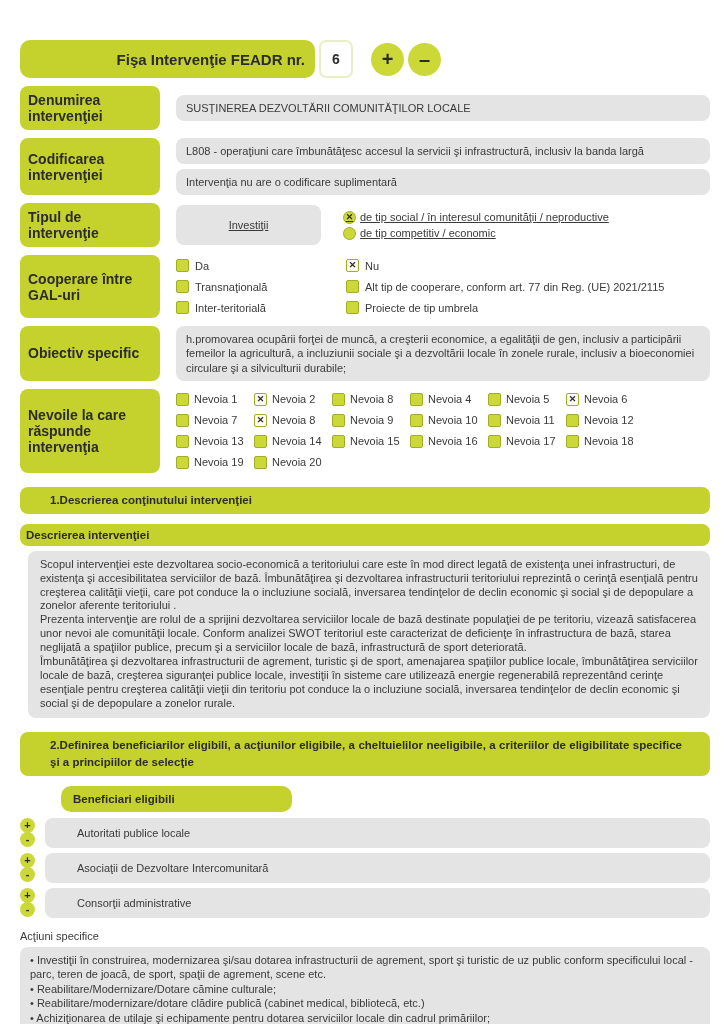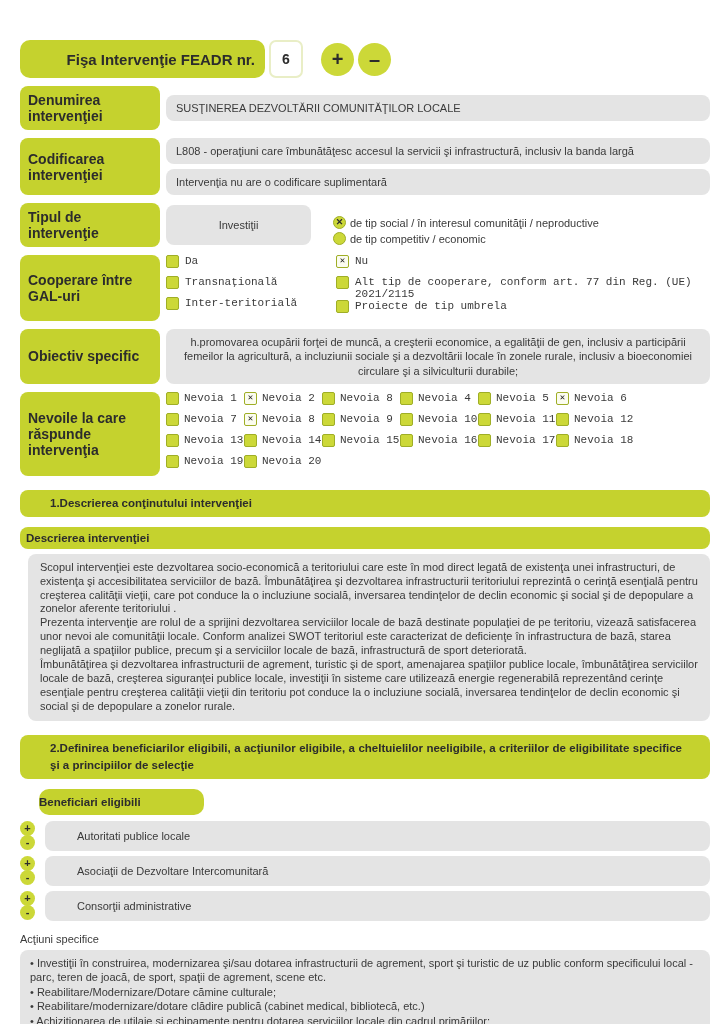--- a/index.html
+++ b/index.html
@@ -16,7 +16,7 @@
 
   
   .titlebar{display:flex;align-items:center;margin-bottom:8px;}
-  .title-box{width:245px;height:38px;background:var(--lime);border-radius:10px;
+  .title-box{width:295px;height:38px;background:var(--lime);border-radius:10px;
     display:flex;align-items:center;justify-content:flex-end;padding-right:10px;
     font-weight:bold;font-size:15px;color:#2c2c2c;}
   .num-box{width:34px;height:38px;margin-left:4px;background:#fff;border:2px solid #e9eec6;

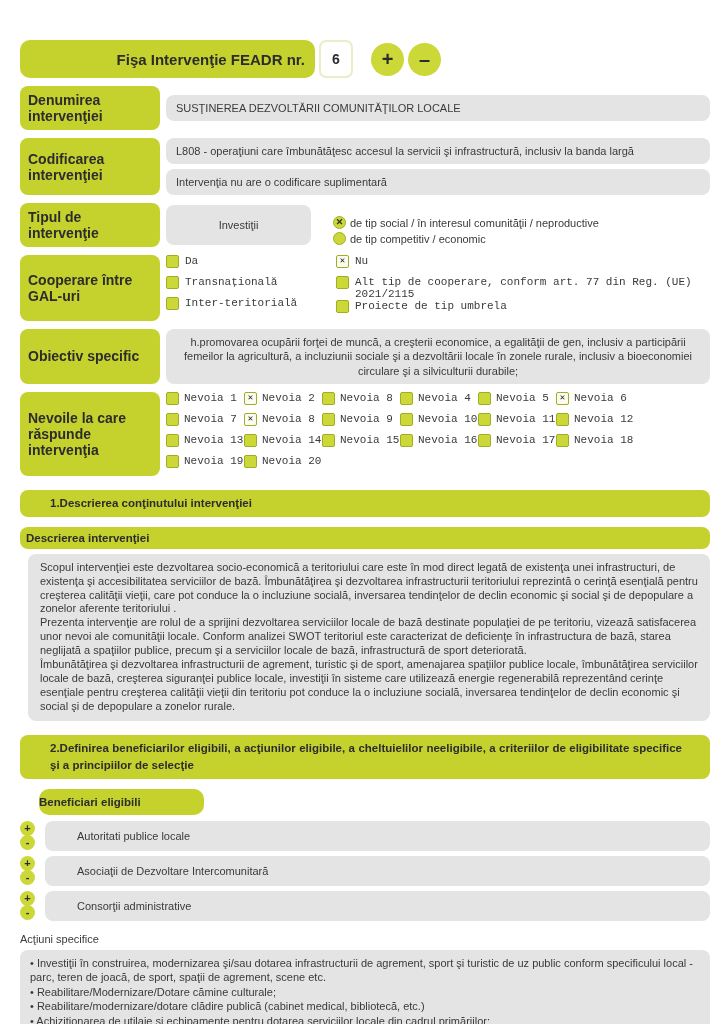--- a/index.html
+++ b/index.html
@@ -33,7 +33,7 @@
   .flabel{width:140px;min-height:30px;background:var(--lime);border-radius:8px;
     padding:6px 8px;font-weight:bold;font-size:14px;color:#2c2c2c;
     display:flex;flex-direction:column;justify-content:center;flex:none;}
-  .fcontent{flex:1;margin-left:6px;display:flex;flex-direction:column;justify-content:center;}
+  .fcontent{flex:1;margin-left:16px;display:flex;flex-direction:column;justify-content:center;}
   .gbox{background:var(--gray);border-radius:8px;padding:5px 10px;font-size:11px;
     display:flex;align-items:center;min-height:26px;}
   .gbox + .gbox{margin-top:5px;}

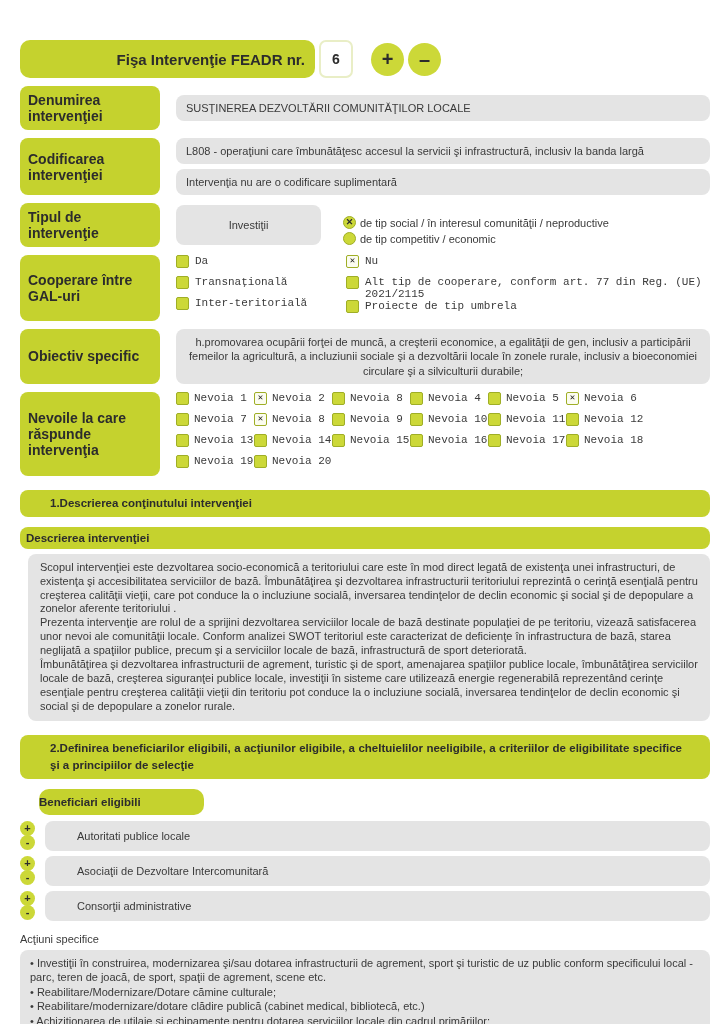--- a/index.html
+++ b/index.html
@@ -40,7 +40,7 @@
   .gbox.para{display:block;line-height:1.3;padding:6px 10px;text-align:center;}
 
   
-  .tip-wrap{display:flex;align-items:flex-end;}
+  .tip-wrap{display:flex;align-items:center;text-decoration:underline;}
   .tip-value{width:145px;min-height:40px;justify-content:center;flex:none;}
   .radio-group{margin-left:22px;display:flex;flex-direction:column;justify-content:center;gap:3px;}
   .radio-row{display:flex;align-items:center;}

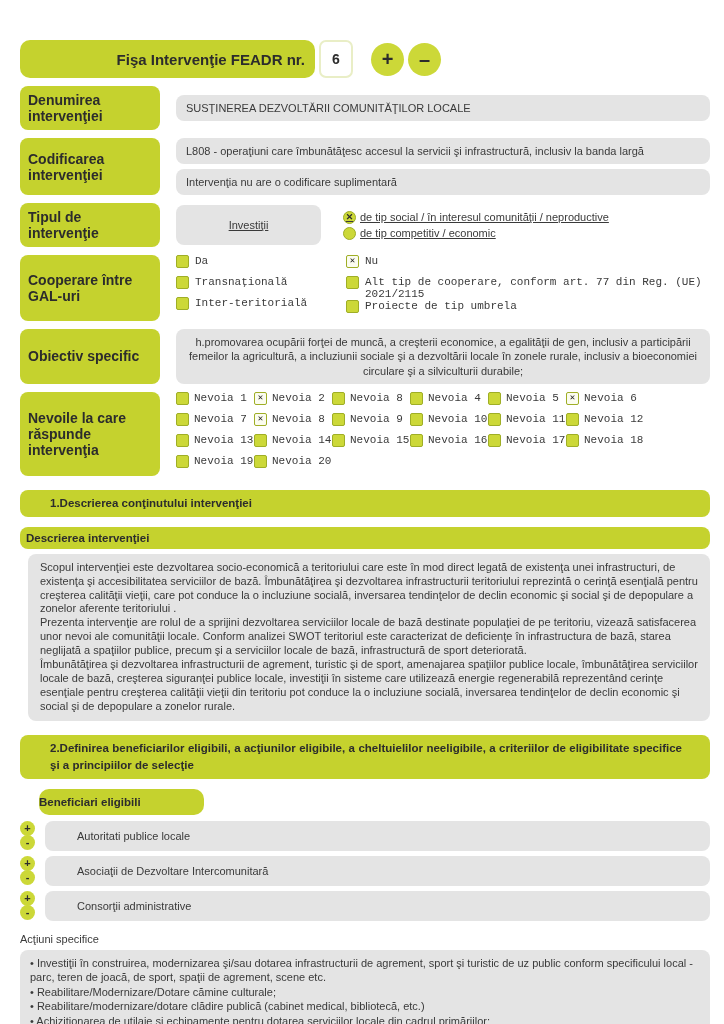--- a/index.html
+++ b/index.html
@@ -58,7 +58,7 @@
   .checkbox .mark{display:none;}
   .checkbox.checked{background:#fbfcef;}
   .checkbox.checked .mark{display:block;}
-  .cb-row{display:flex;min-height:21px;font-family:Liberation Mono, monospace;}
+  .cb-row{display:flex;align-items:center;min-height:21px;}
 
   .coop-cols{display:flex;}
   .coop-col1{width:170px;flex:none;}

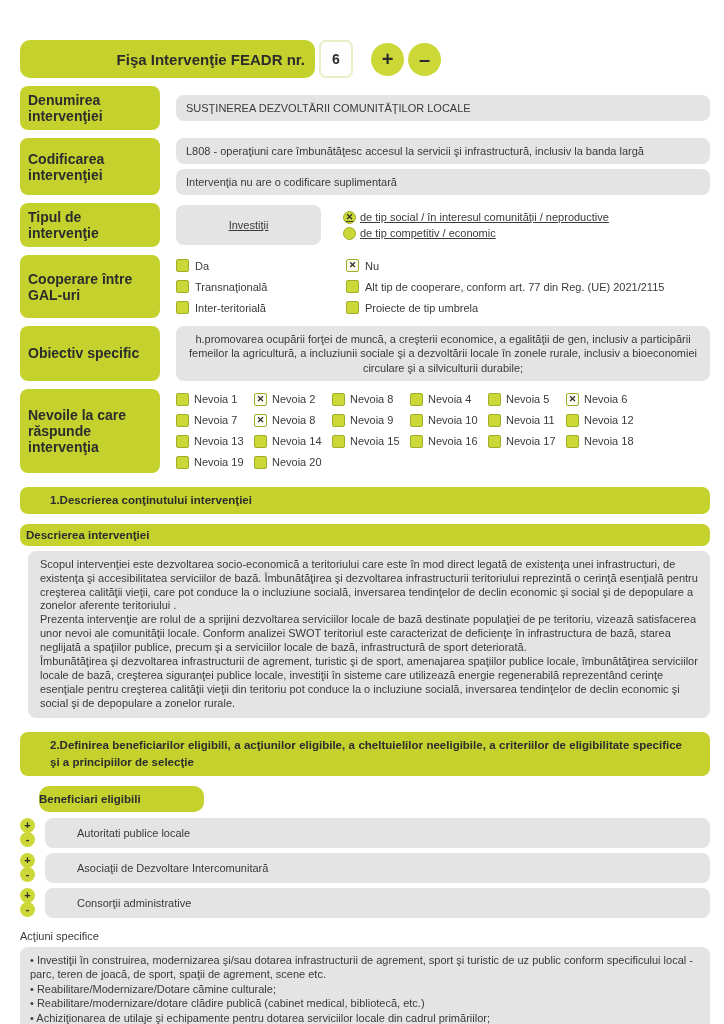--- a/index.html
+++ b/index.html
@@ -37,7 +37,7 @@
   .gbox{background:var(--gray);border-radius:8px;padding:5px 10px;font-size:11px;
     display:flex;align-items:center;min-height:26px;}
   .gbox + .gbox{margin-top:5px;}
-  .gbox.para{display:block;line-height:1.3;padding:6px 10px;text-align:center;}
+  .gbox.para{display:block;line-height:1.3;padding:6px 10px;}
 
   
   .tip-wrap{display:flex;align-items:center;text-decoration:underline;}

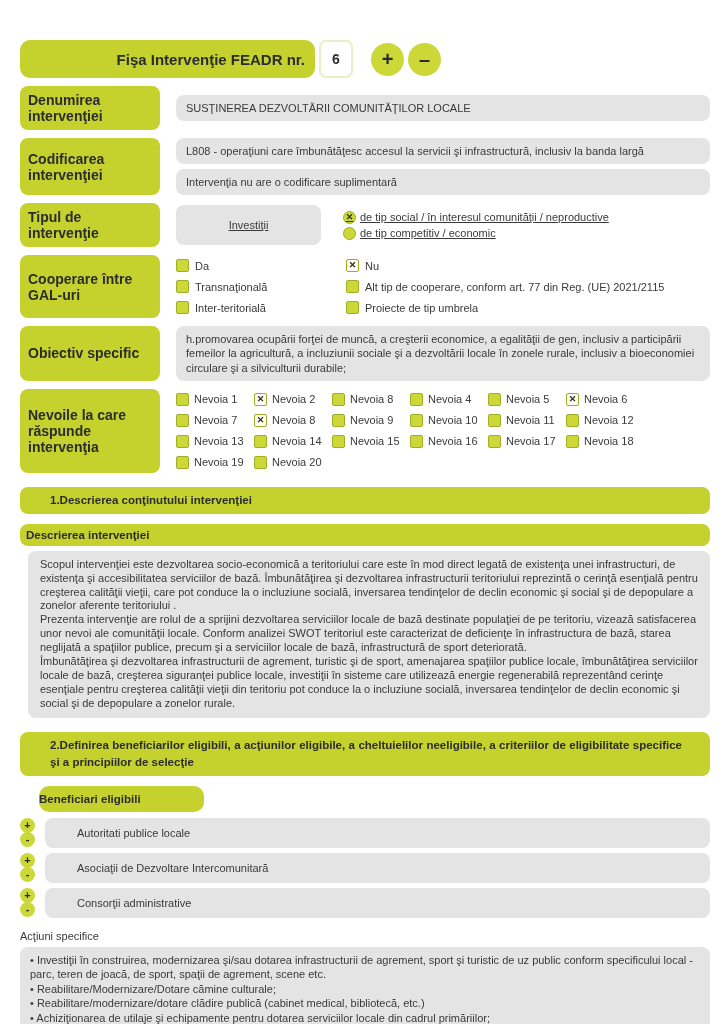--- a/index.html
+++ b/index.html
@@ -78,9 +78,9 @@
     font-size:11px;margin-bottom:4px;margin-left:8px;}
 
   
-  .benef-title{background:var(--lime);border-radius:10px;width:165px;height:26px;
-    display:flex;align-items:center;font-weight:bold;font-size:11.5px;
-    color:#2c2c2c;margin:2px 0 6px 19px;}
+  .benef-title{background:var(--lime);border-radius:10px;width:231px;height:26px;
+    display:flex;align-items:center;padding-left:12px;font-weight:bold;font-size:11.5px;
+    color:#2c2c2c;margin:2px 0 6px 41px;}
   .benef-row{display:flex;align-items:center;margin-bottom:5px;}
   .pm-stack{width:25px;flex:none;display:flex;flex-direction:column;align-items:flex-start;gap:0;}
   .pm-btn{width:15px;height:15px;border-radius:50%;background:var(--lime2);border:none;

